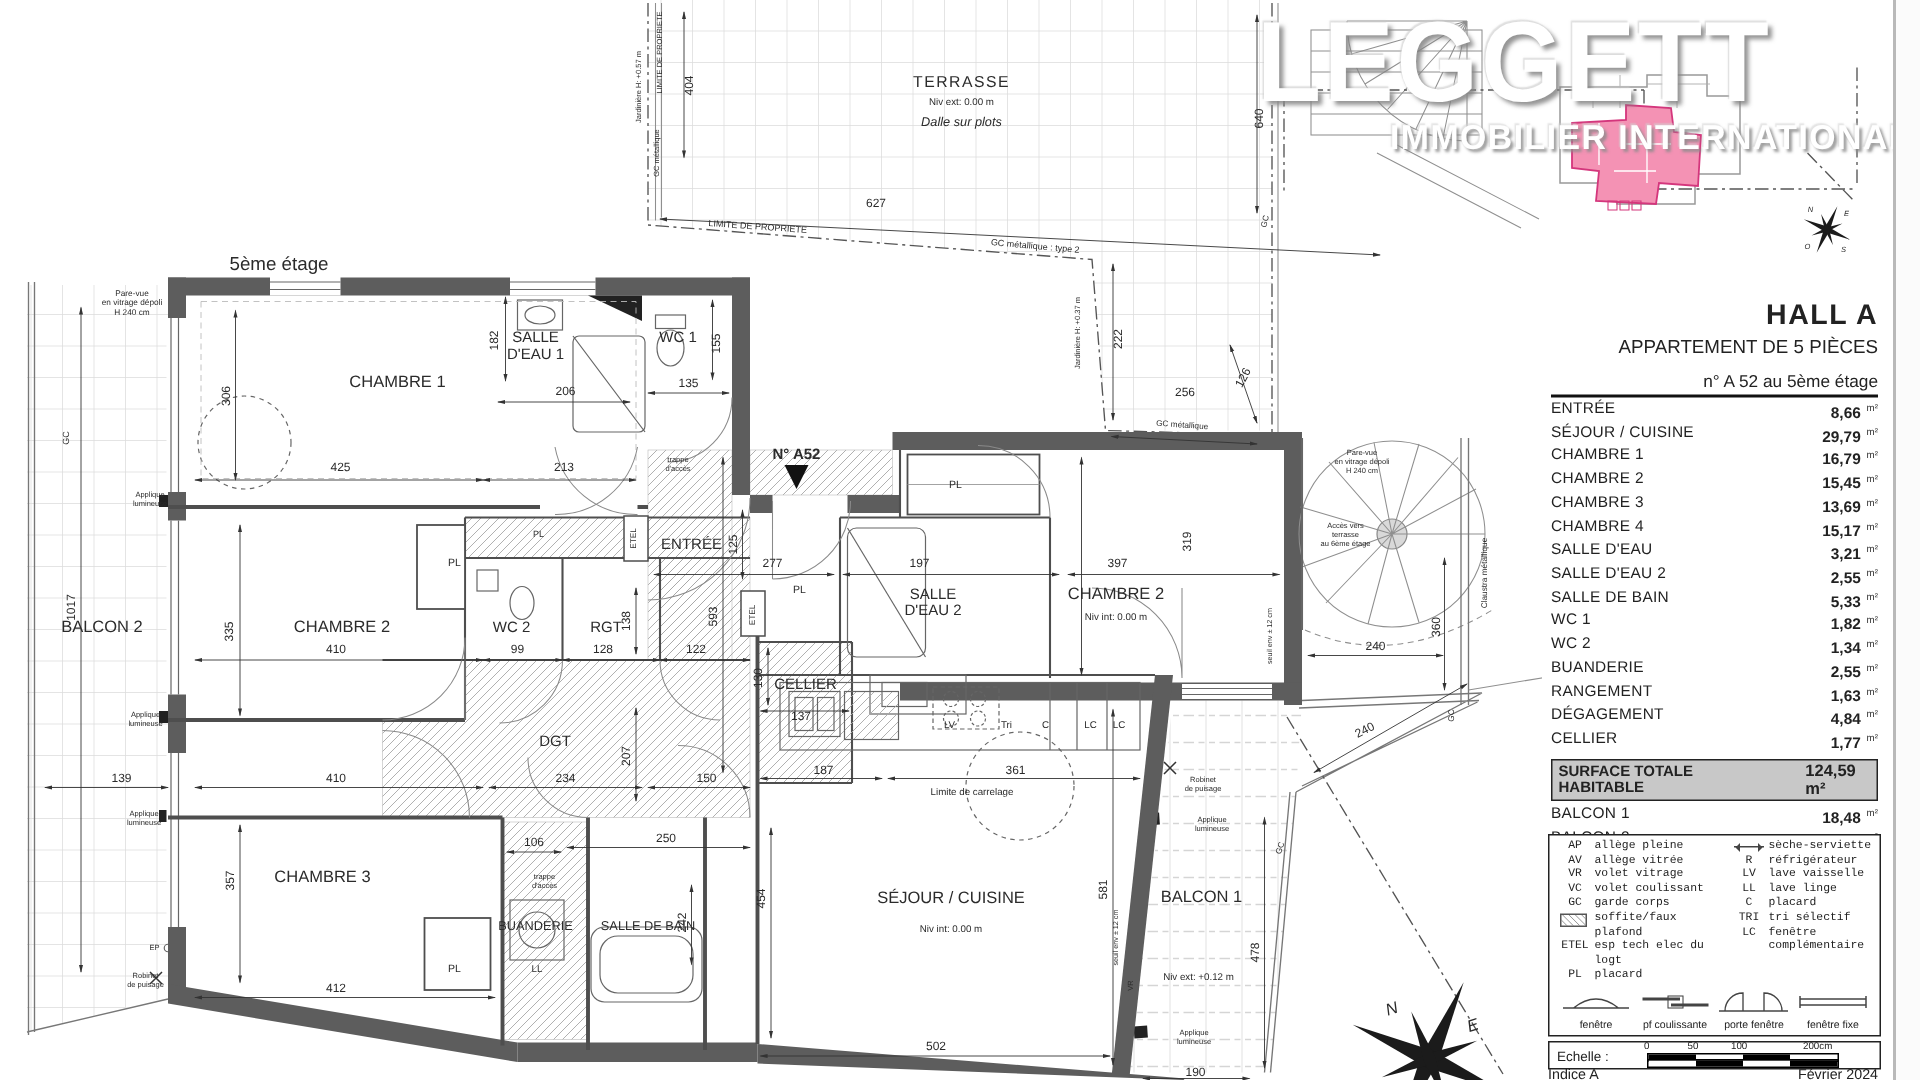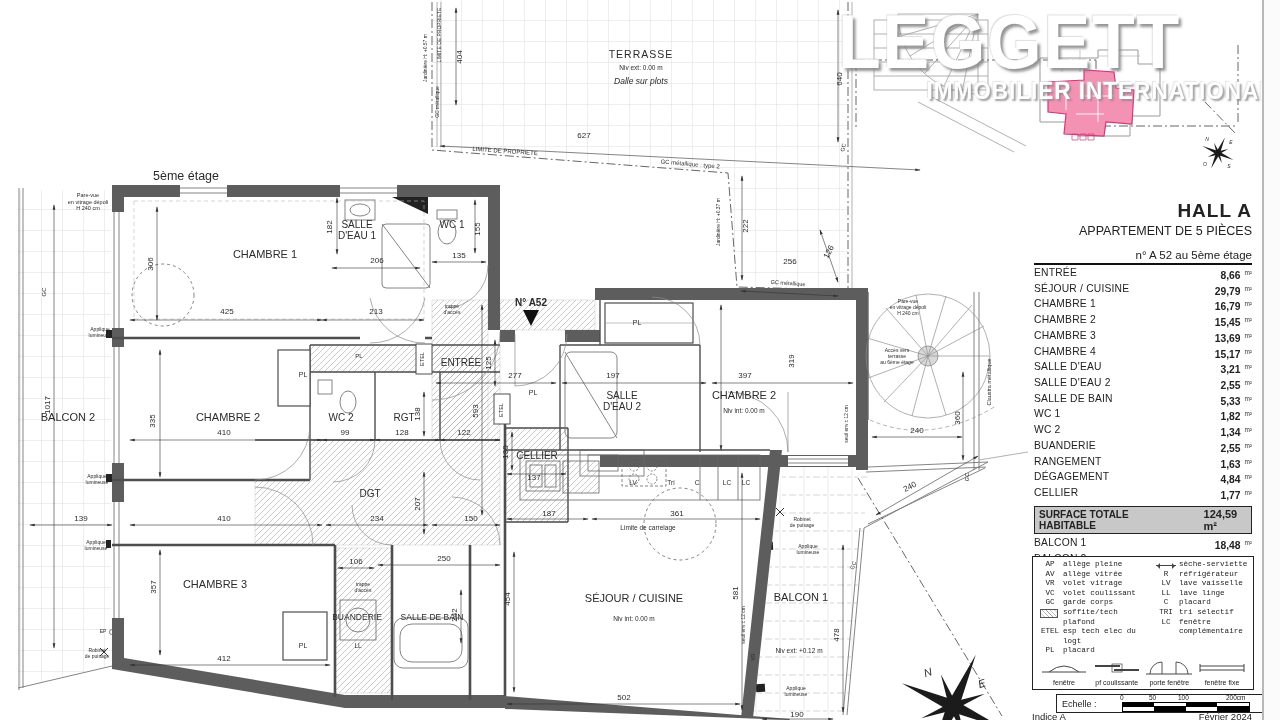--- a/index.html
+++ b/index.html
@@ -581,7 +581,7 @@
         </div>
         <div class="lrow">
           <span class="lk"><span class="g-hatch"></span></span>
-          <span class="lv">soffite/tech plafond</span>
+          <span class="lv">soffite/faux plafond</span>
         </div>
         <div class="lrow">
           <span class="lk">ETEL</span>

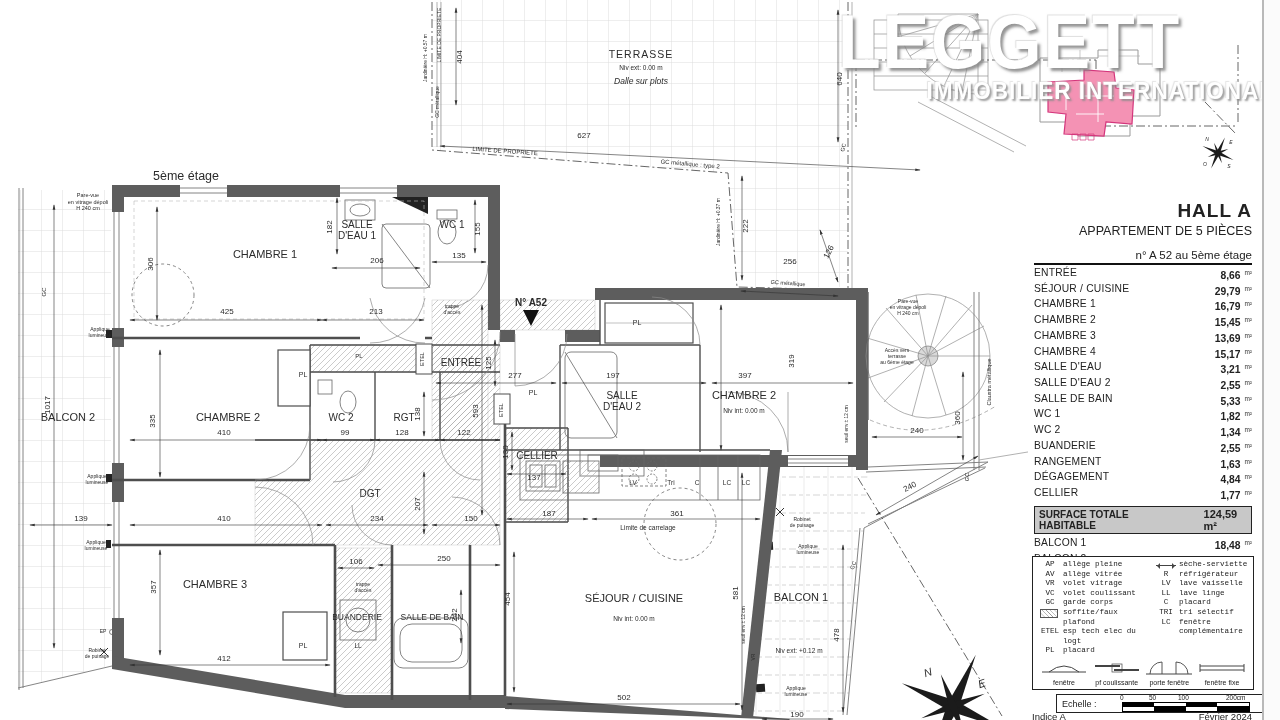--- a/index.html
+++ b/index.html
@@ -49,7 +49,7 @@
   .sym{width:50px;text-align:center;}
   .sym .lab{font-size:7px;margin-top:-1px;}
 
-  #scalebox{left:1056px;top:694px;width:220px;height:17px;z-index:3;border:1px solid #222;
+  #scalebox{left:1032px;top:694px;width:220px;height:17px;z-index:3;border:1px solid #222;
       background:#fff;display:flex;align-items:center;}
   #scalebox .sl{font-size:9px;margin-left:5px;width:60px;}
   #scalebar{position:relative;width:126px;height:8px;margin-top:4px;}

